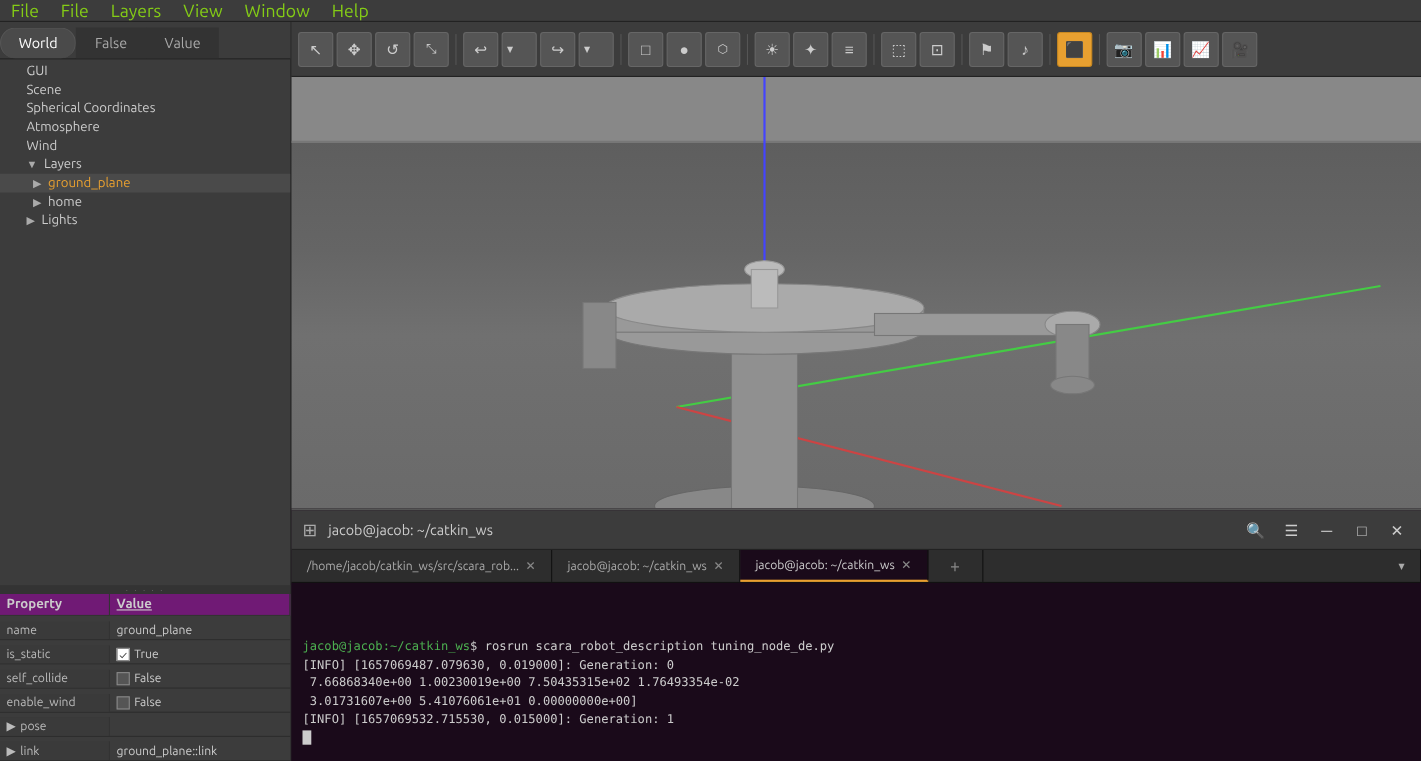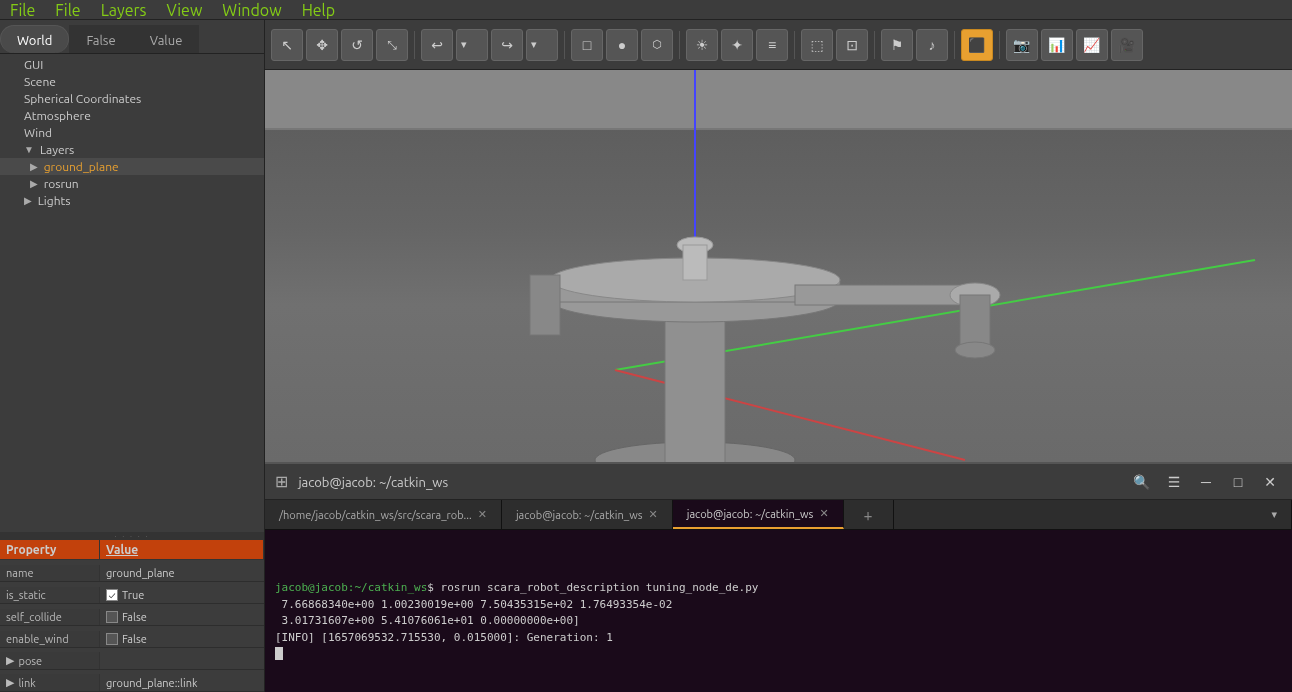--- a/index.html
+++ b/index.html
@@ -130,7 +130,7 @@
       </div>
       <div class="tree-item indent1">
         <span class="arrow">▶</span>
-        <span>rosrun</span>
+        <span>home</span>
       </div>
       <div class="tree-item section">
         <span class="arrow">▶</span>

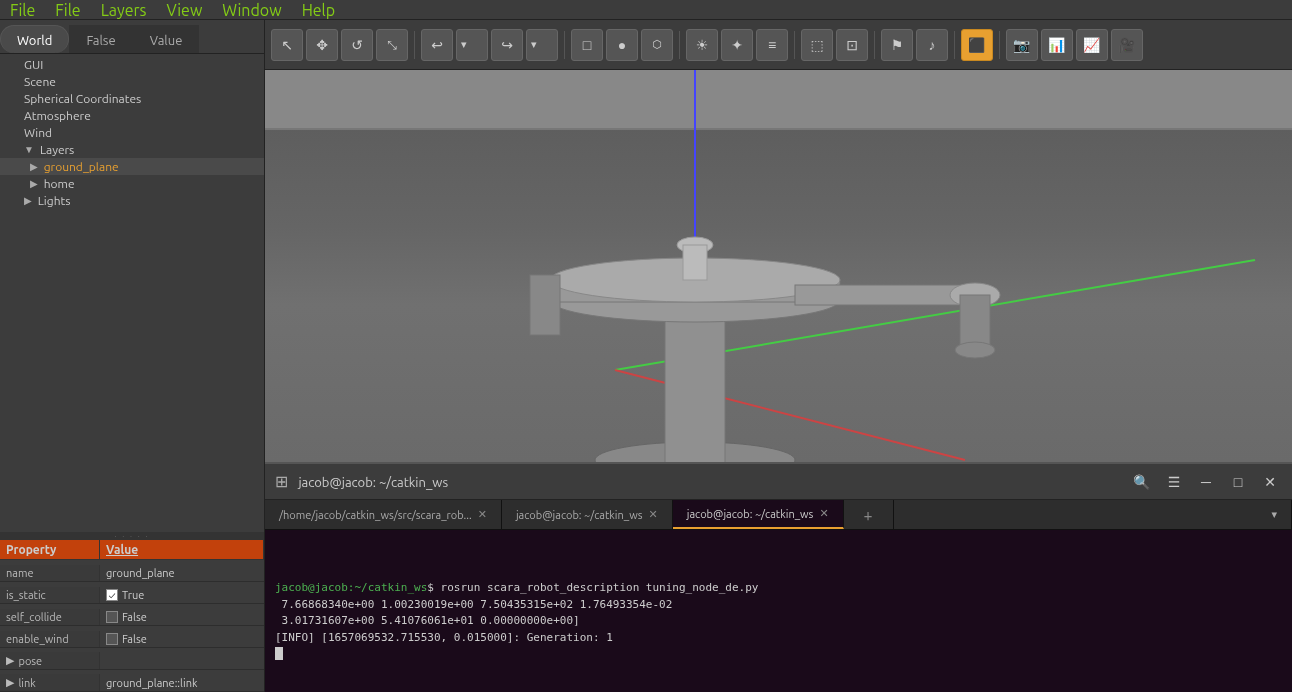--- a/index.html
+++ b/index.html
@@ -36,7 +36,7 @@
     
     .properties-panel { background: #3c3c3c; }
     .properties-header { display: flex; gap: 0; }
-    .prop-col-header { background: #c2410c; padding: 3px 6px; font-size: 12px; color: #ccc; font-weight: bold; border-right: 1px solid #333; border-bottom: 1px solid #333; }
+    .prop-col-header { background: #701a75; padding: 3px 6px; font-size: 12px; color: #ccc; font-weight: bold; border-right: 1px solid #333; border-bottom: 1px solid #333; }
     .prop-col-header.name-col { width: 100px; }
     .prop-col-header.value-col { flex: 1; text-decoration: underline; }
 

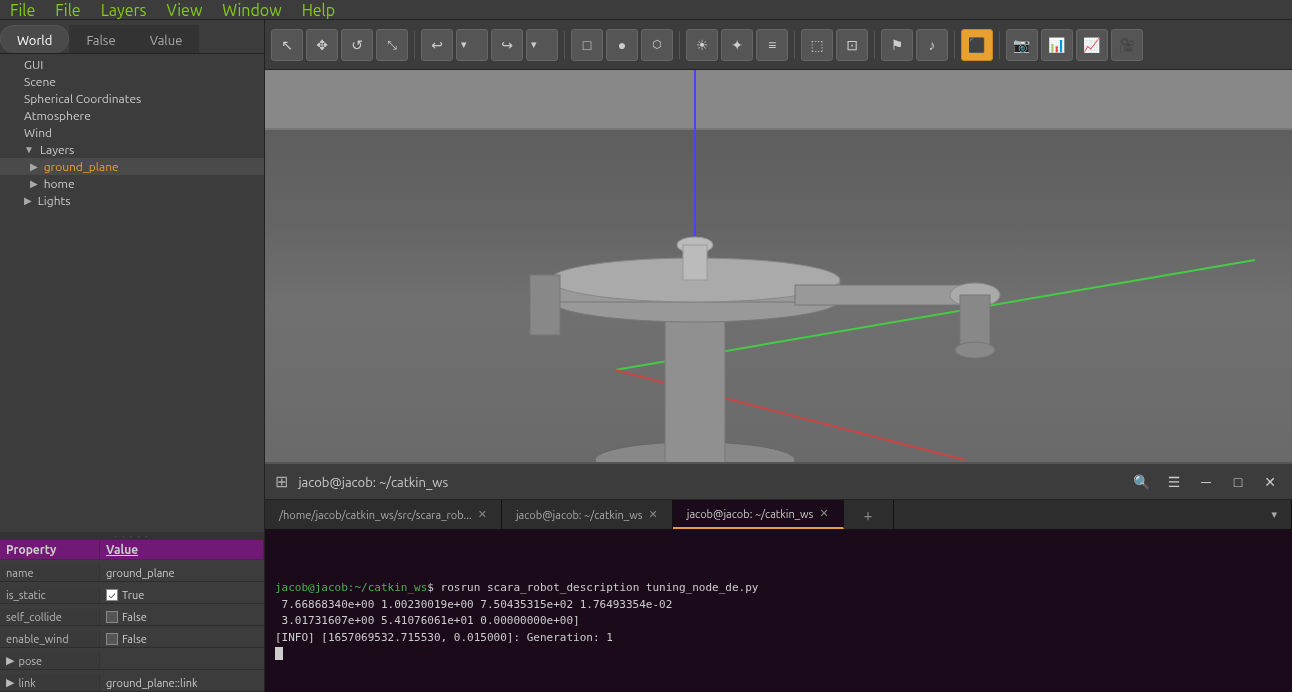--- a/index.html
+++ b/index.html
@@ -312,6 +312,7 @@
         <div class="terminal-line prompt">
           <span style="color:#4caf50">jacob@jacob:~/catkin_ws</span><span style="color:#ccc">$ rosrun scara_robot_description tuning_node_de.py</span>
         </div>
+        <div class="terminal-line info">[INFO] [1657069487.079630, 0.019000]: Generation: 0</div>
         <div class="terminal-line info">&nbsp;7.66868340e+00 1.00230019e+00 7.50435315e+02 1.76493354e-02</div>
         <div class="terminal-line info">&nbsp;3.01731607e+00 5.41076061e+01 0.00000000e+00]</div>
         <div class="terminal-line info">[INFO] [1657069532.715530, 0.015000]: Generation: 1</div>

